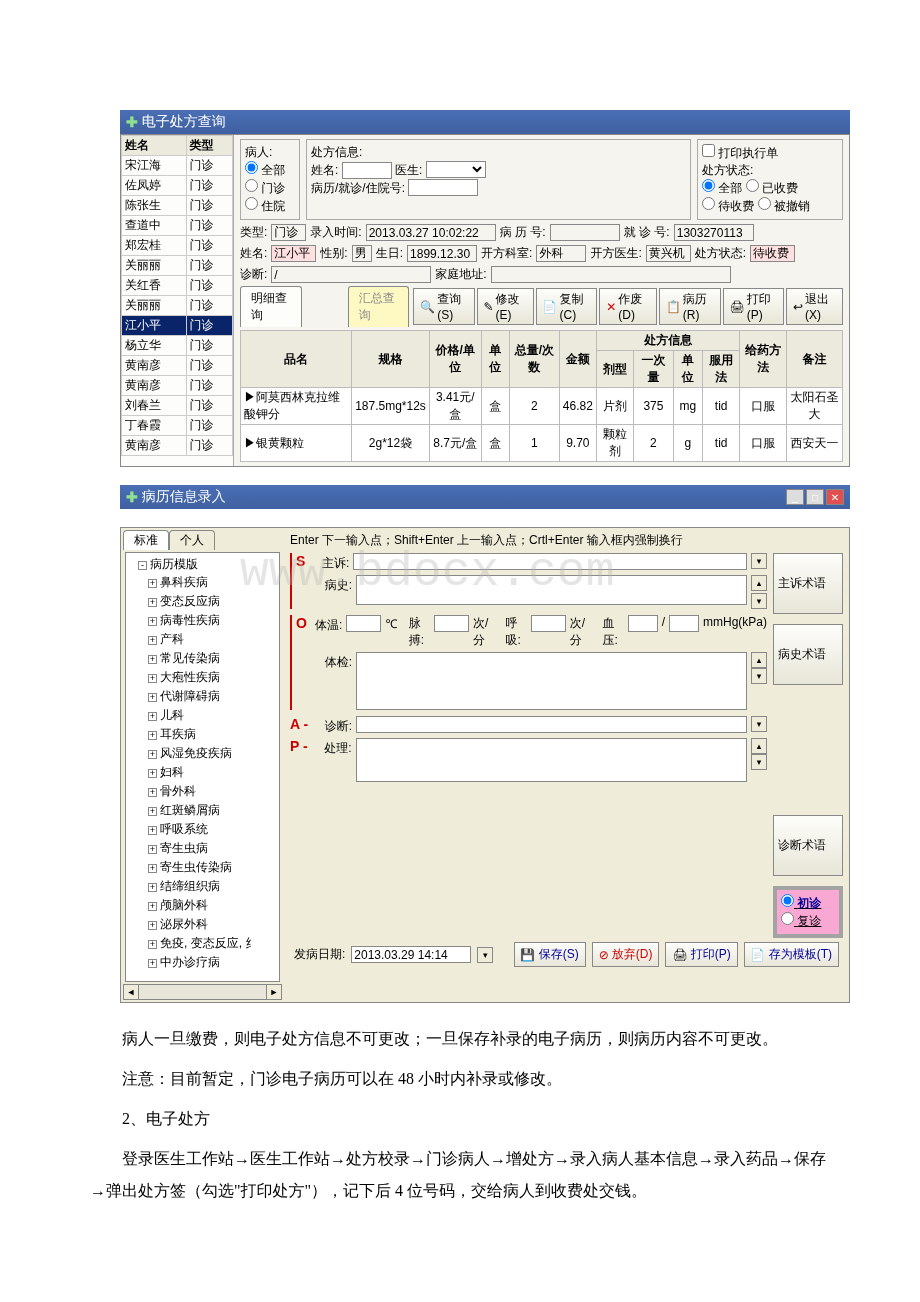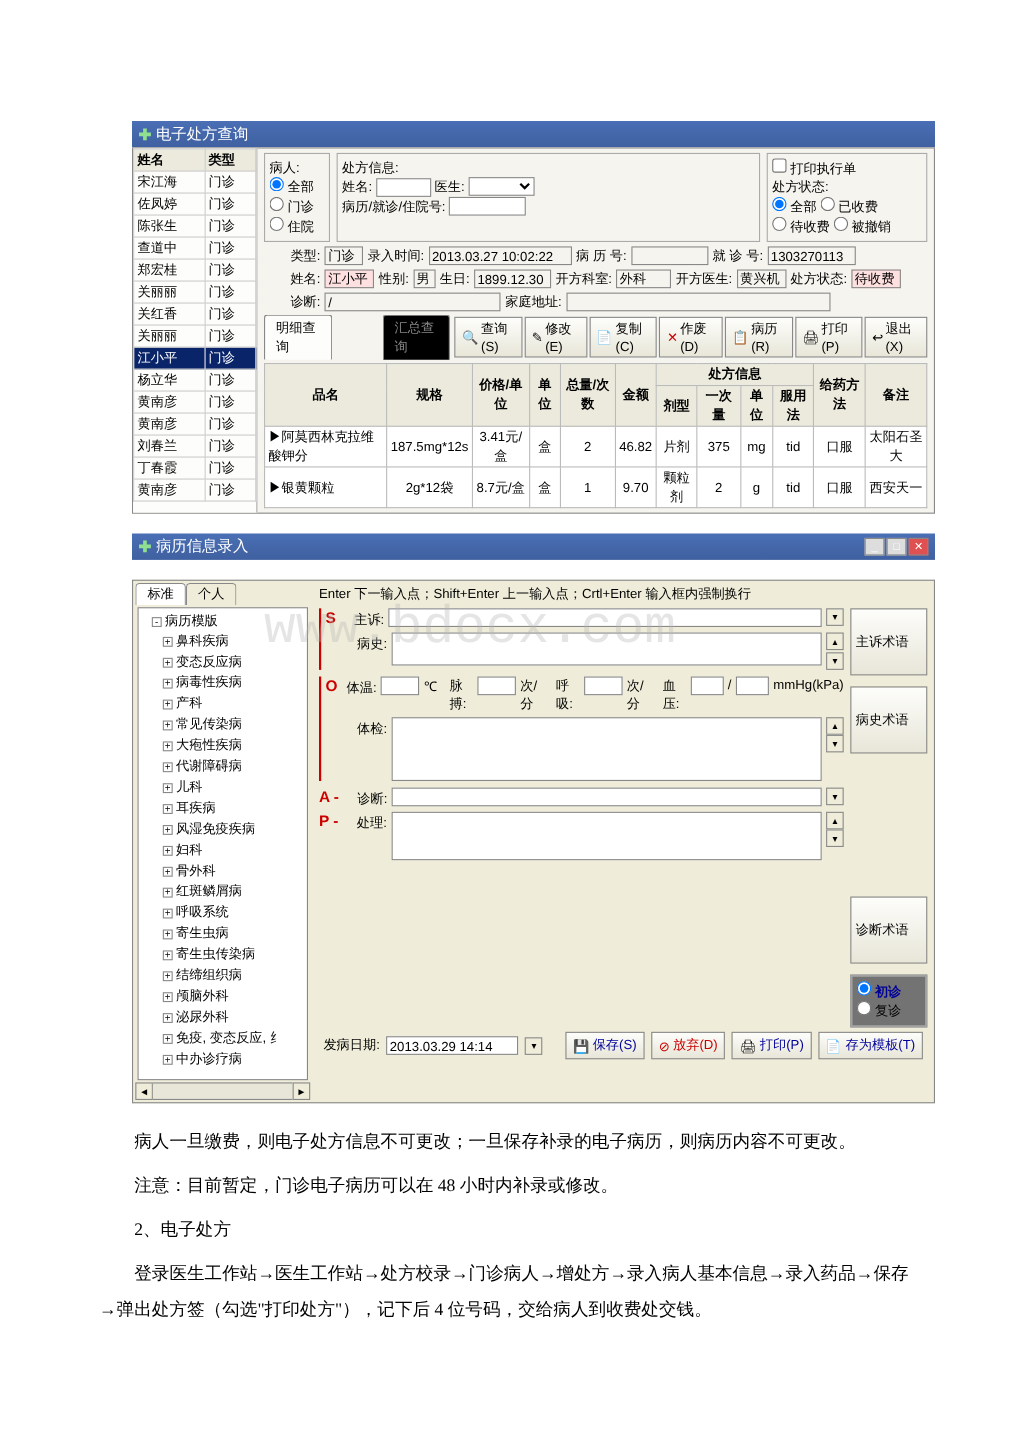--- a/index.html
+++ b/index.html
@@ -18,7 +18,7 @@
   .leftlist tr.sel td { background: #0a246a; color: #fff; }
   .rightarea { flex: 1; padding: 4px 6px; }
   .row { display: flex; align-items: center; gap: 4px; flex-wrap: wrap; }
-  .row.m { margin-top: 4px; margin-left: 24px; }
+  .row.m { margin-top: 4px; }
   input[type=text], select { border: 1px solid #888; background: #fff; height: 17px; padding: 0 2px; font-size: 12px; font-family: inherit; }
   input[readonly] { background: #f5f4ee; }
   .btn { border: 1px solid #888; background: linear-gradient(#fdfdfb,#e8e6d8); padding: 2px 6px; font-size: 12px; cursor: pointer; display: inline-flex; align-items: center; gap: 2px; }

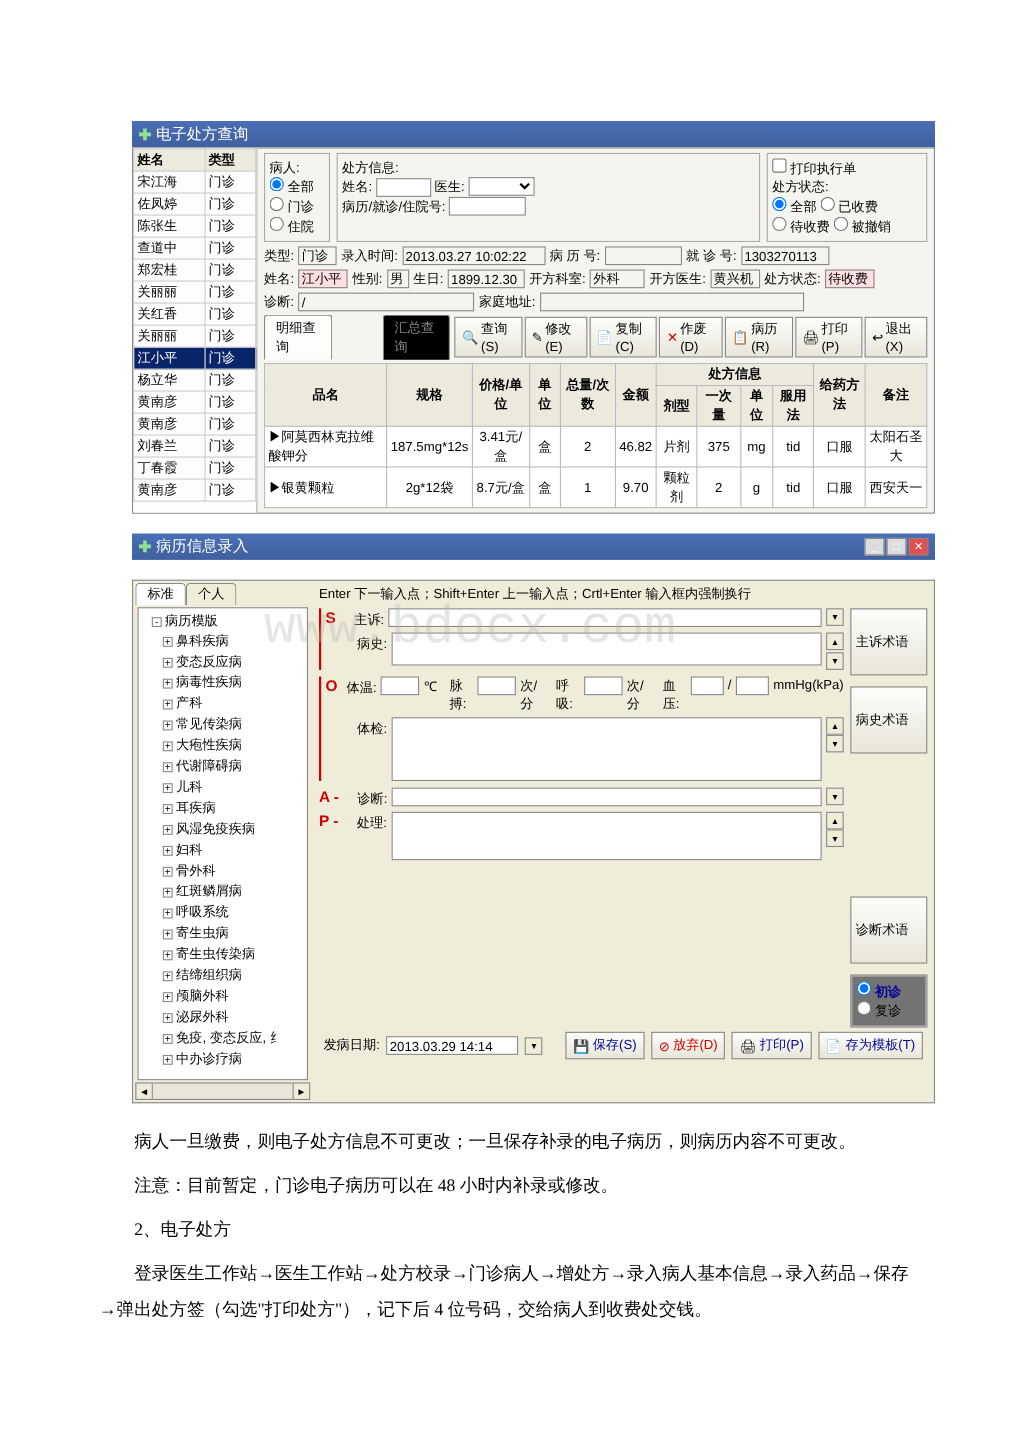--- a/index.html
+++ b/index.html
@@ -26,7 +26,7 @@
   .filtercol { border: 1px solid #aaa; padding: 4px; }
   .toolbar { display: flex; gap: 2px; align-items: center; padding: 3px 0; }
   .tabbtn { border: 1px solid #888; border-bottom: none; background: #fdfdfb; padding: 3px 10px; border-radius: 3px 3px 0 0; }
-  .tabbtn.inactive { background: #000000; color: #888; margin-left: 44px; }
+  .tabbtn.inactive { background: #fef9c3; color: #888; margin-left: 44px; }
   .drugtable { width: 100%; border-collapse: collapse; font-size: 12px; background: #fff; }
   .drugtable th, .drugtable td { border: 1px solid #bbb; padding: 1px 3px; text-align: center; }
   .drugtable th { background: #eceadd; }

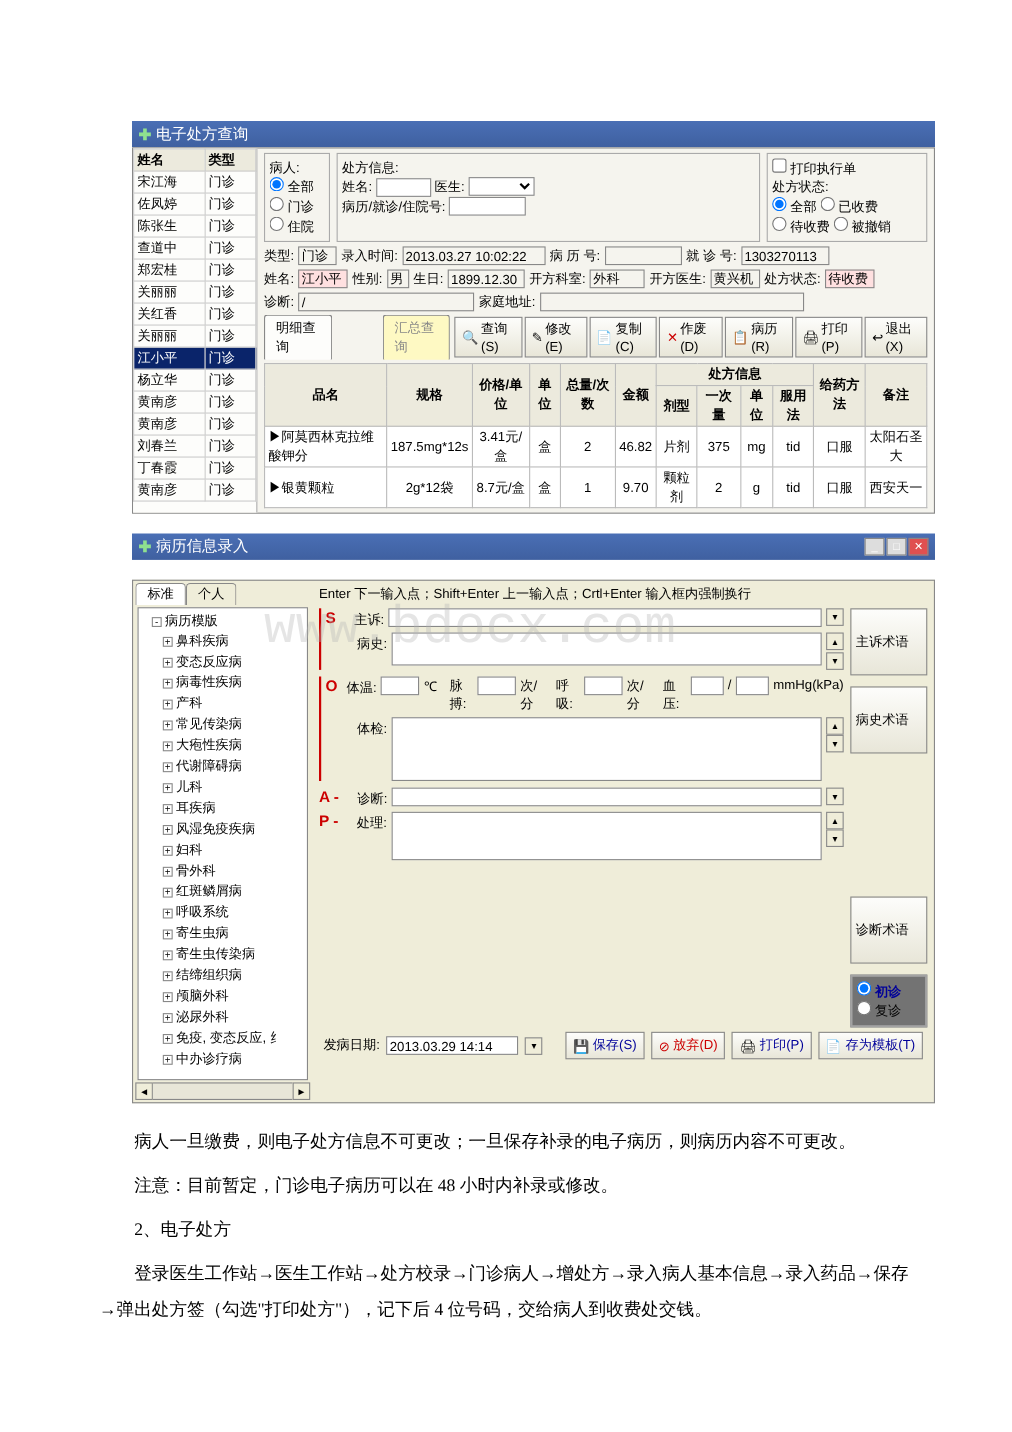--- a/index.html
+++ b/index.html
@@ -49,7 +49,7 @@
   .fldrow textarea { flex: 1; border: 1px solid #888; font-size: 12px; font-family: inherit; resize: none; }
   .sidebtn { border: 1px solid #888; background: linear-gradient(#fdfdfb,#e8e6d8); padding: 21px 4px; font-size: 12px; cursor: pointer; white-space: nowrap; }
   .scrollbit { width: 16px; height: 16px; border: 1px solid #888; background: #efedd9; display: flex; align-items: center; justify-content: center; font-size: 9px; }
-  .radiogroup { border: 2px solid #a3a3a3; padding: 4px; background: #737373; }
+  .radiogroup { border: 4px solid #a3a3a3; padding: 4px; background: #f9a8d4; text-decoration: underline; }
   .bottombar { display: flex; align-items: center; gap: 6px; padding: 4px; }
   .btmbtn { border: 1px solid #888; background: linear-gradient(#fdfdfb,#e8e6d8); padding: 3px 6px; font-size: 12px; cursor: pointer; display: inline-flex; align-items: center; gap: 3px; }
   .article { padding: 20px 90px 40px; font-size: 16px; line-height: 2; font-family: "SimSun", serif; }

